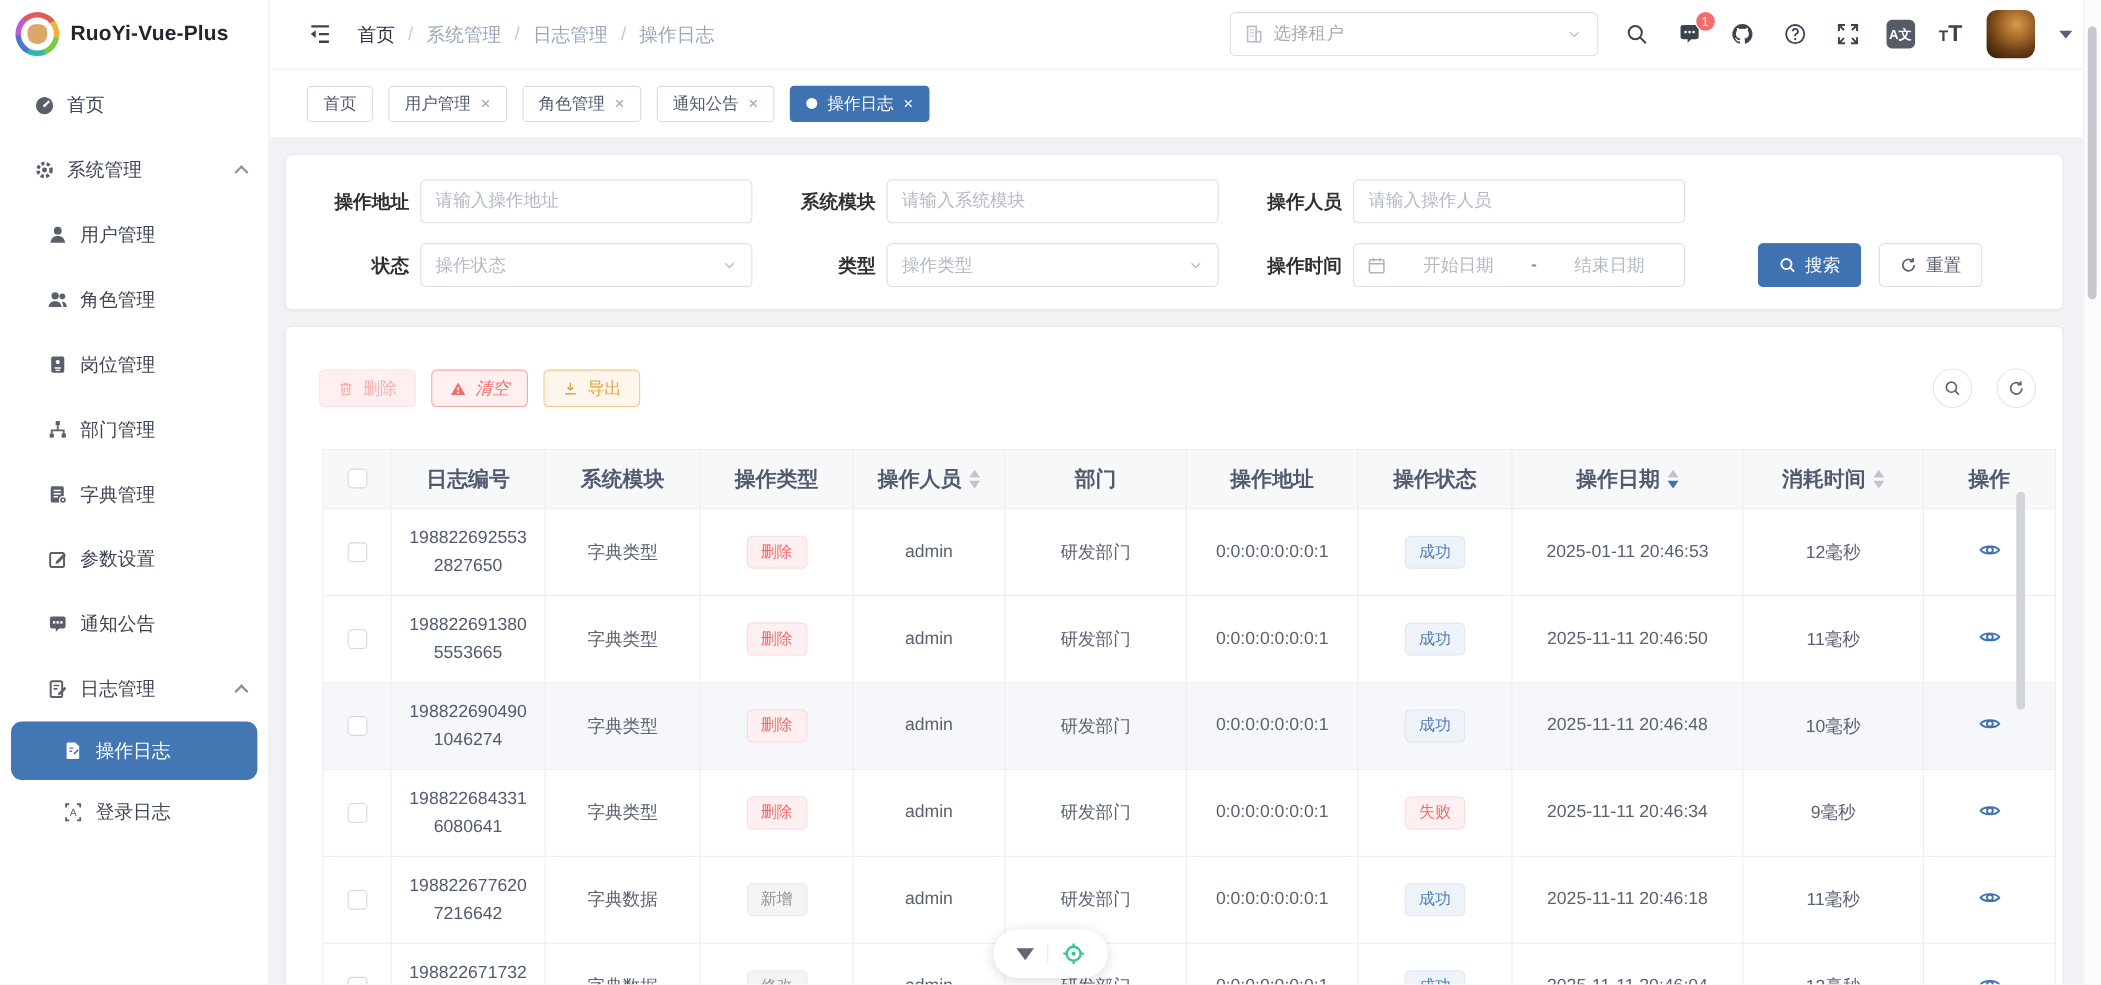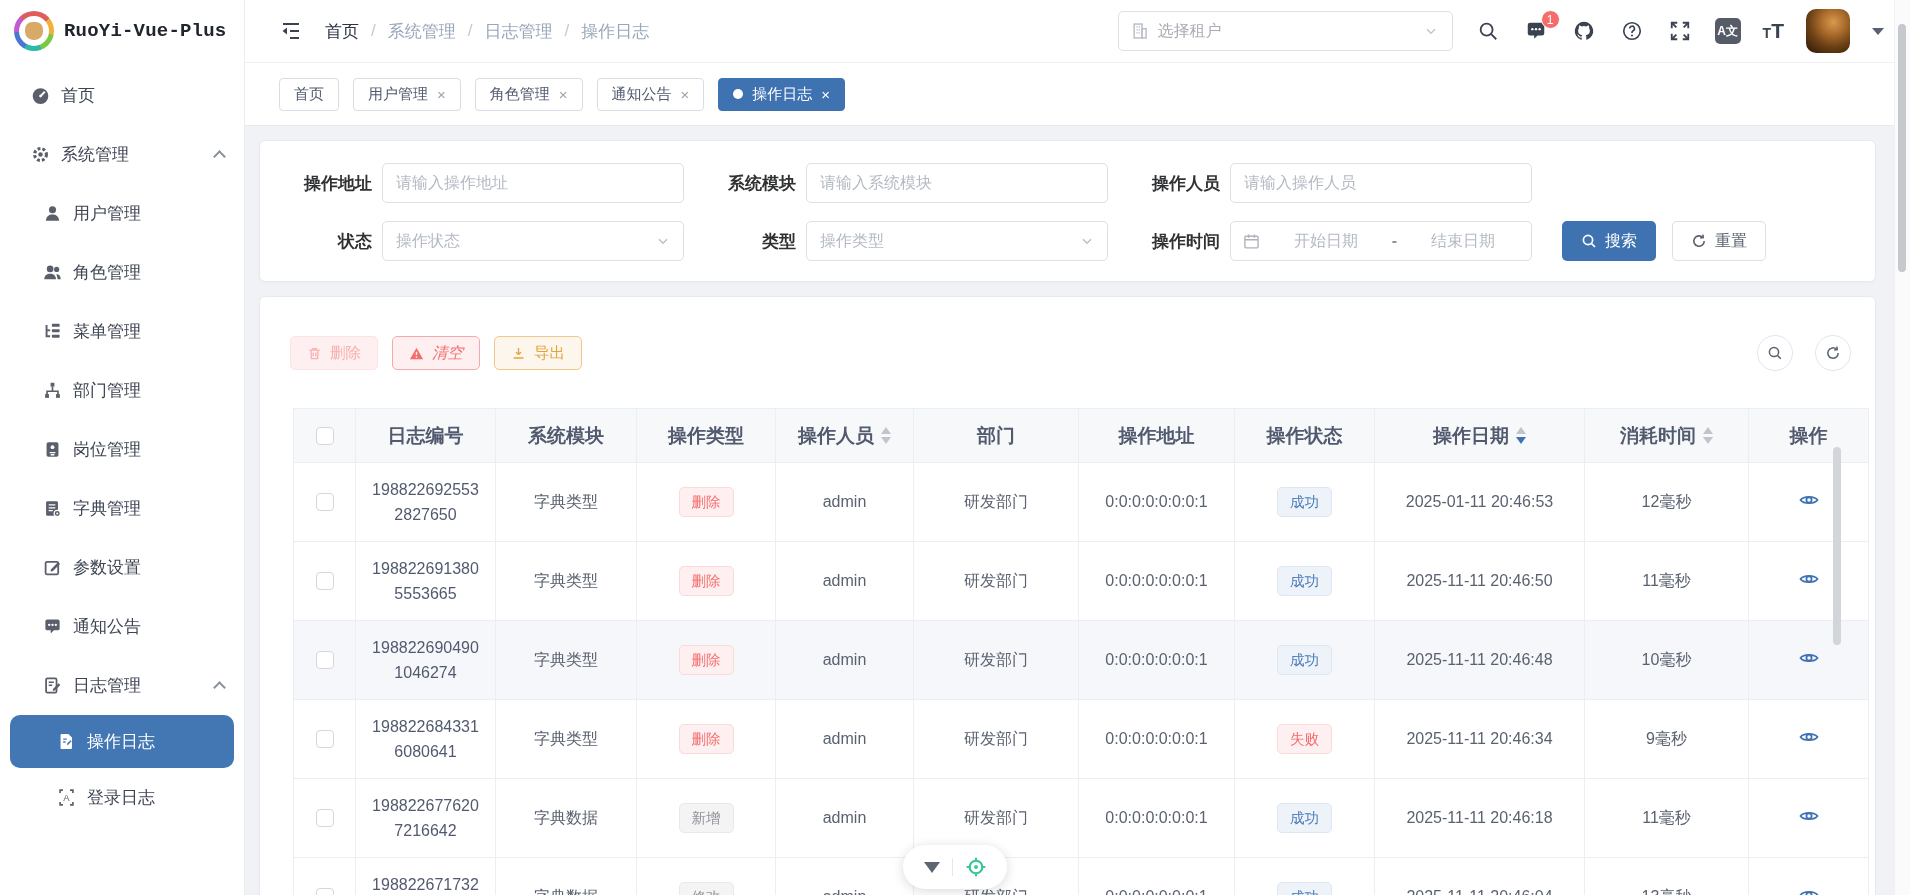--- a/index.html
+++ b/index.html
@@ -10,7 +10,7 @@
   
   .sidebar { position:absolute; left:0; top:0; width:245px; height:895px; background:#fff;
     border-right:1px solid #e9ecf0; z-index:30; }
-  .logo { height:62px; display:flex; align-items:center; padding-left:14px; gap:10px;font-family:Liberation Mono, monospace; }
+  .logo { height:62px; display:flex; align-items:center; padding-left:14px; gap:10px; }
   .logo-badge { width:40px; height:40px; border-radius:50%; position:relative;
     background:conic-gradient(#e05b5b 0 14%, #f0b13c 14% 28%, #7ac943 28% 44%, #2fb9a8 44% 58%, #4a78d0 58% 74%, #c05bd0 74% 88%, #e05b5b 88% 100%); }
   .logo-badge::before { content:""; position:absolute; inset:5px; background:#fff; border-radius:50%; }

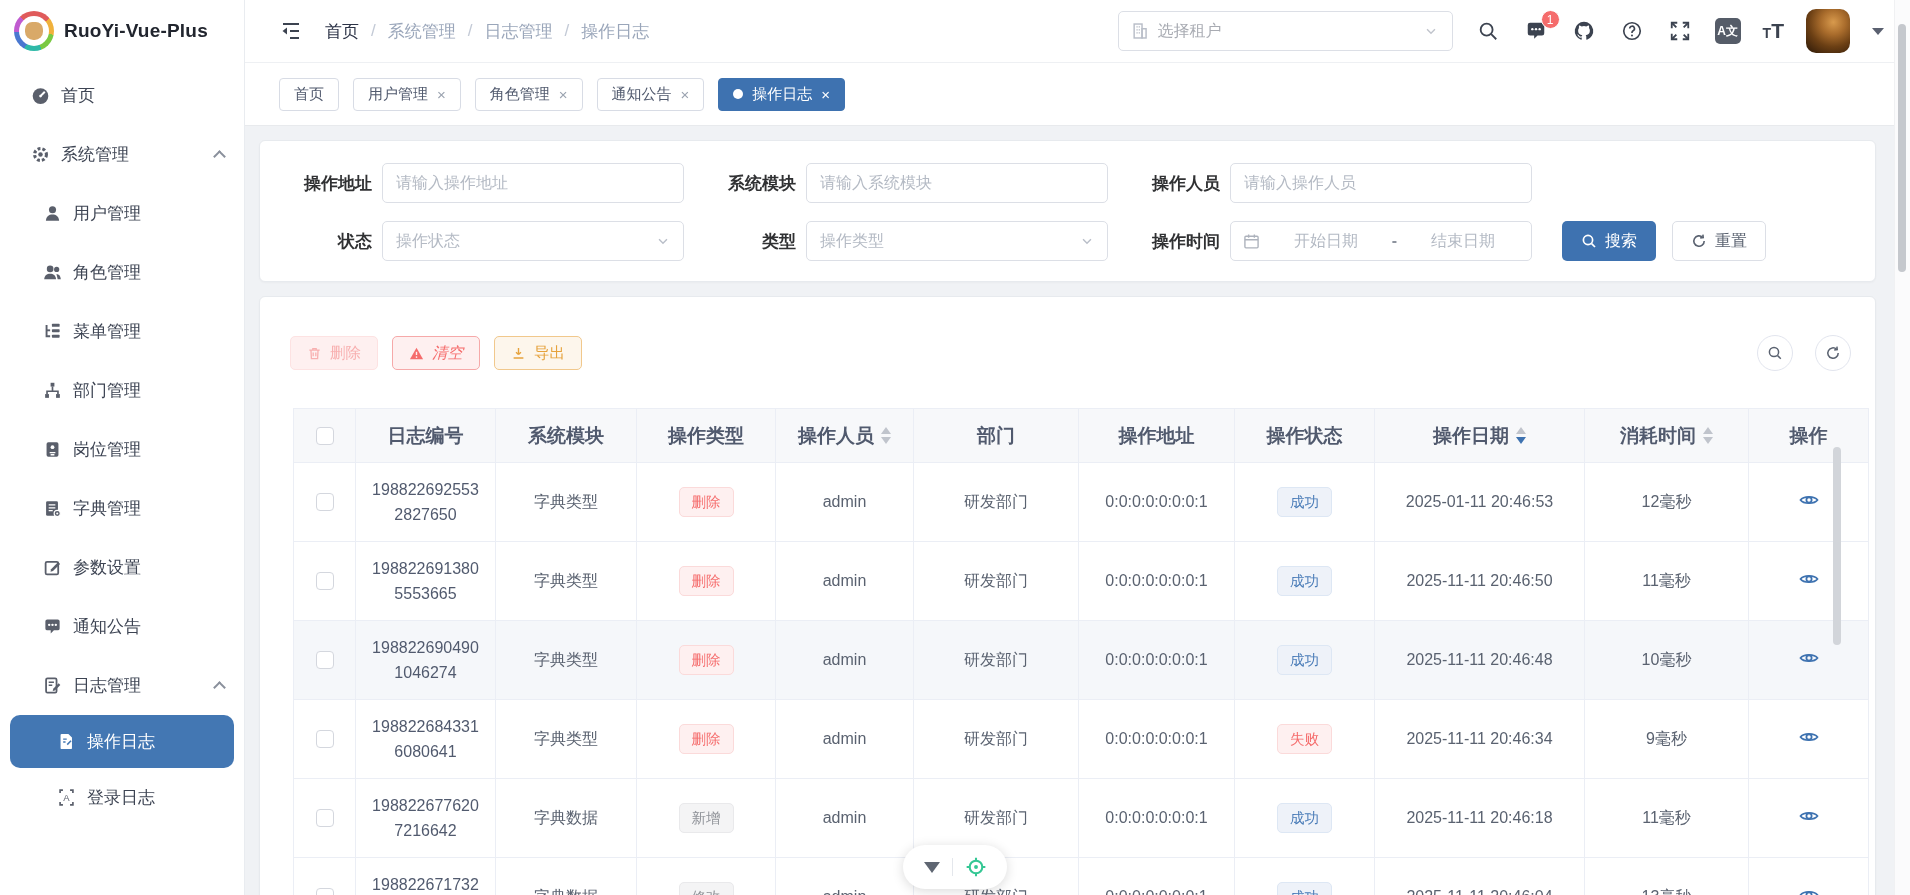--- a/index.html
+++ b/index.html
@@ -99,7 +99,7 @@
   .btn { height:40px; border-radius:5px; border:1px solid transparent; font-size:16px;
     display:inline-flex; align-items:center; gap:8px; padding:0 18px; cursor:pointer; font-family:inherit; }
   .btn svg { width:16px; height:16px; }
-  .btn-search { background:#3e72b0; color:#fff; }
+  .btn-search { background:#3e72b0; color:#fff; margin-left:36px; }
   .btn-reset { background:#fff; color:#5a6270; border-color:#dcdfe6; margin-left:16px; }
 
   

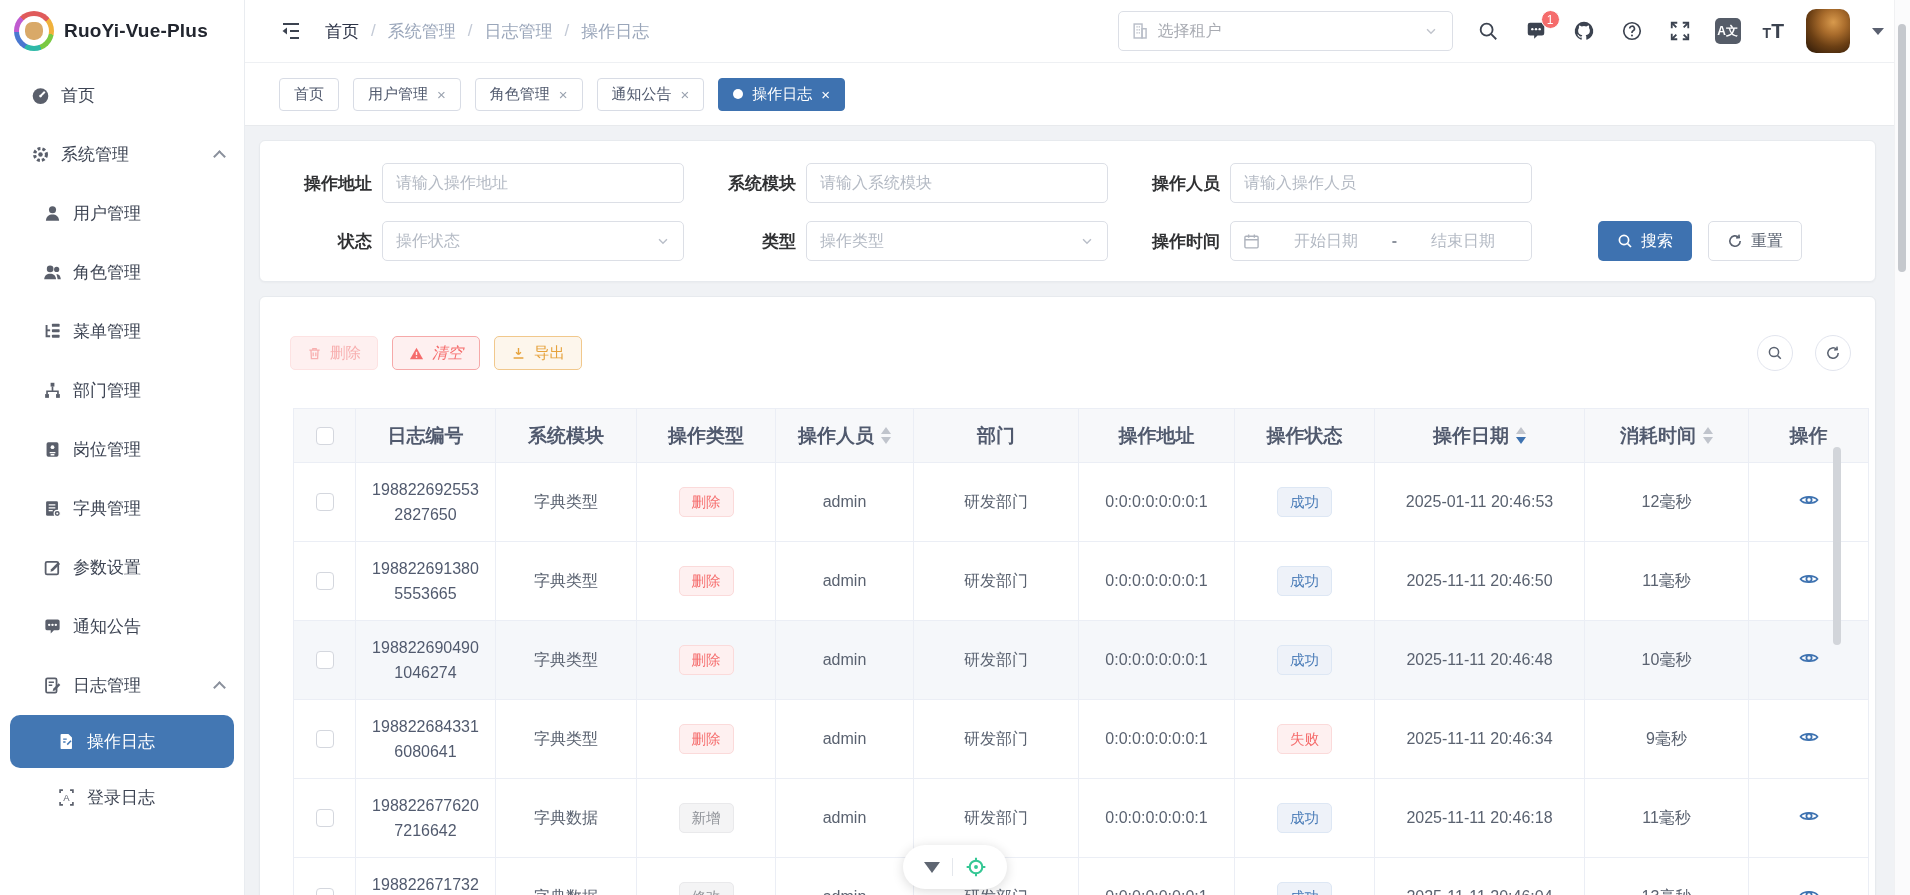--- a/index.html
+++ b/index.html
@@ -212,18 +212,6 @@
         <span>角色管理</span>
       </div>
 
-      <div class="mi l2">
-        <span class="micon">
-          <svg viewBox="0 0 16 16">
-              <path d="M3 2.5v9.5h3" fill="none" stroke="currentColor" stroke-width="1.6"></path>
-              <path d="M3 7h3" stroke="currentColor" stroke-width="1.6"></path>
-              <rect x="7.5" y="1.5" width="6.5" height="2.6" rx="0.6" fill="currentColor"></rect>
-              <rect x="7.5" y="6" width="6.5" height="2.6" rx="0.6" fill="currentColor"></rect>
-              <rect x="7.5" y="10.7" width="6.5" height="2.6" rx="0.6" fill="currentColor"></rect>
-            </svg>
-        </span>
-        <span>菜单管理</span>
-      </div>
 
       <div class="mi l2">
         <span class="micon">

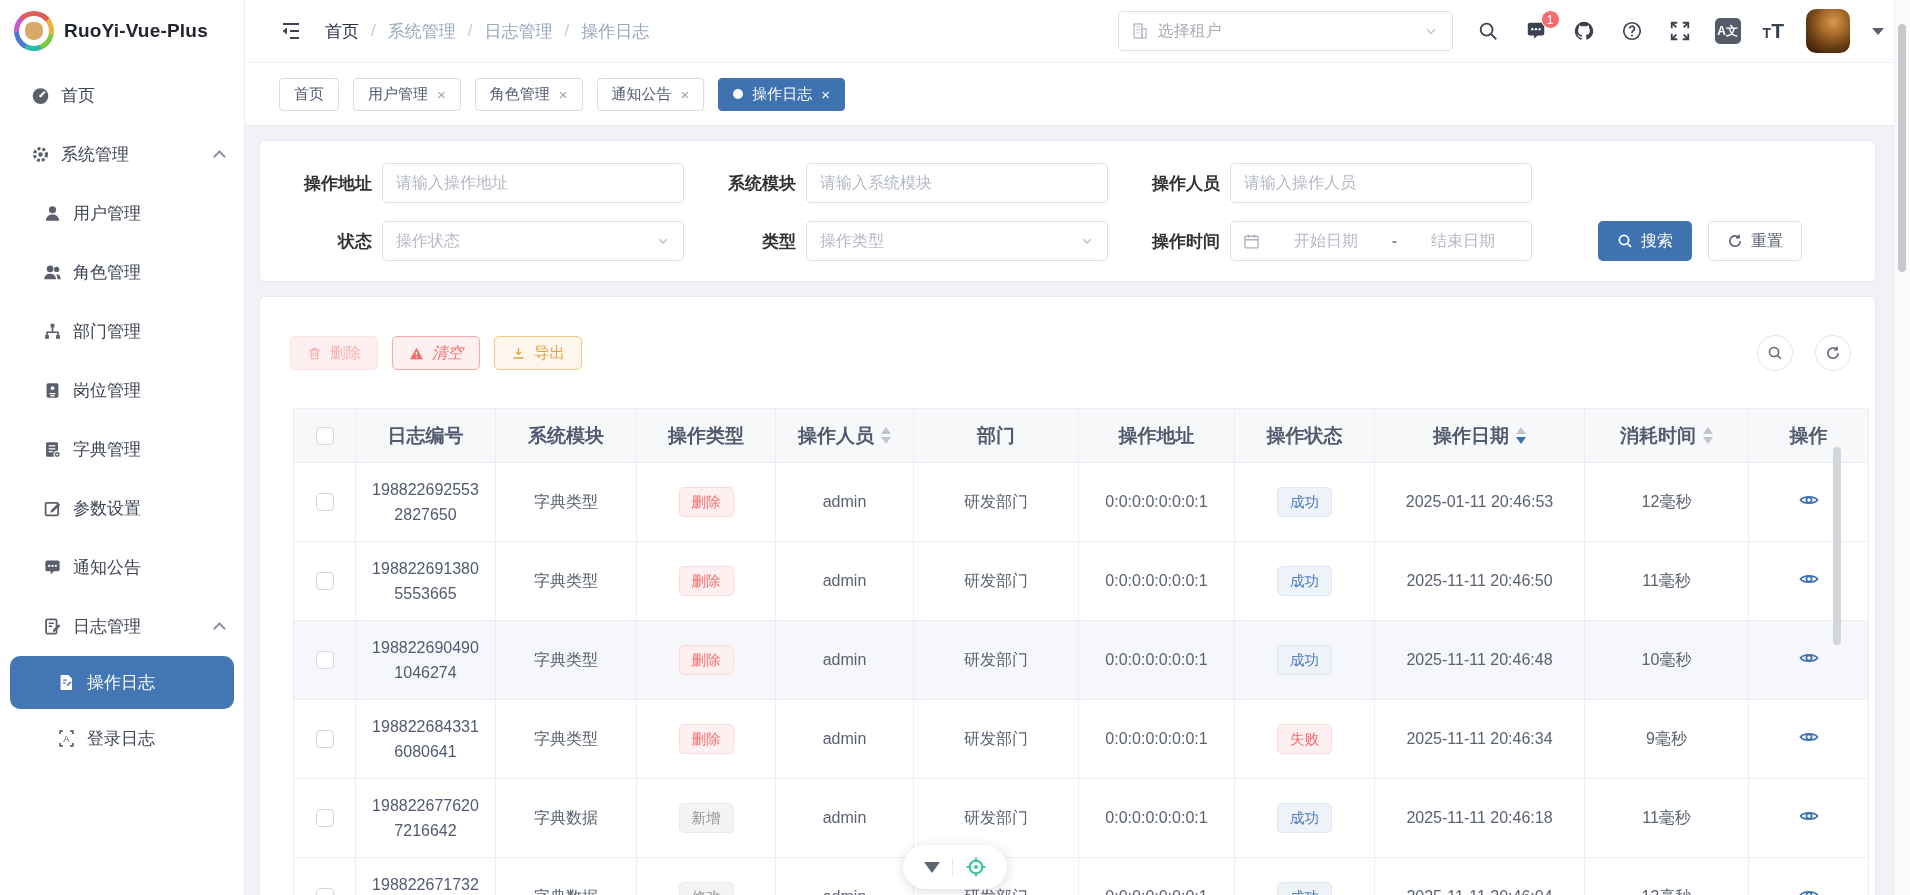--- a/index.html
+++ b/index.html
@@ -216,6 +216,17 @@
       <div class="mi l2">
         <span class="micon">
           <svg viewBox="0 0 16 16">
+              <rect x="3" y="1.8" width="10" height="12.4" rx="1.5" fill="currentColor"></rect>
+              <circle cx="8" cy="6" r="1.6" fill="#fff"></circle>
+              <path d="M5.6 10.6h4.8M6.4 12.4h3.2" stroke="#fff" stroke-width="1.1"></path>
+            </svg>
+        </span>
+        <span>岗位管理</span>
+      </div>
+
+      <div class="mi l2">
+        <span class="micon">
+          <svg viewBox="0 0 16 16">
               <rect x="6.4" y="1.5" width="3.2" height="3.2" fill="currentColor"></rect>
               <rect x="1.8" y="11" width="3.2" height="3.2" fill="currentColor"></rect>
               <rect x="11" y="11" width="3.2" height="3.2" fill="currentColor"></rect>
@@ -223,17 +234,6 @@
             </svg>
         </span>
         <span>部门管理</span>
-      </div>
-
-      <div class="mi l2">
-        <span class="micon">
-          <svg viewBox="0 0 16 16">
-              <rect x="3" y="1.8" width="10" height="12.4" rx="1.5" fill="currentColor"></rect>
-              <circle cx="8" cy="6" r="1.6" fill="#fff"></circle>
-              <path d="M5.6 10.6h4.8M6.4 12.4h3.2" stroke="#fff" stroke-width="1.1"></path>
-            </svg>
-        </span>
-        <span>岗位管理</span>
       </div>
 
       <div class="mi l2">

